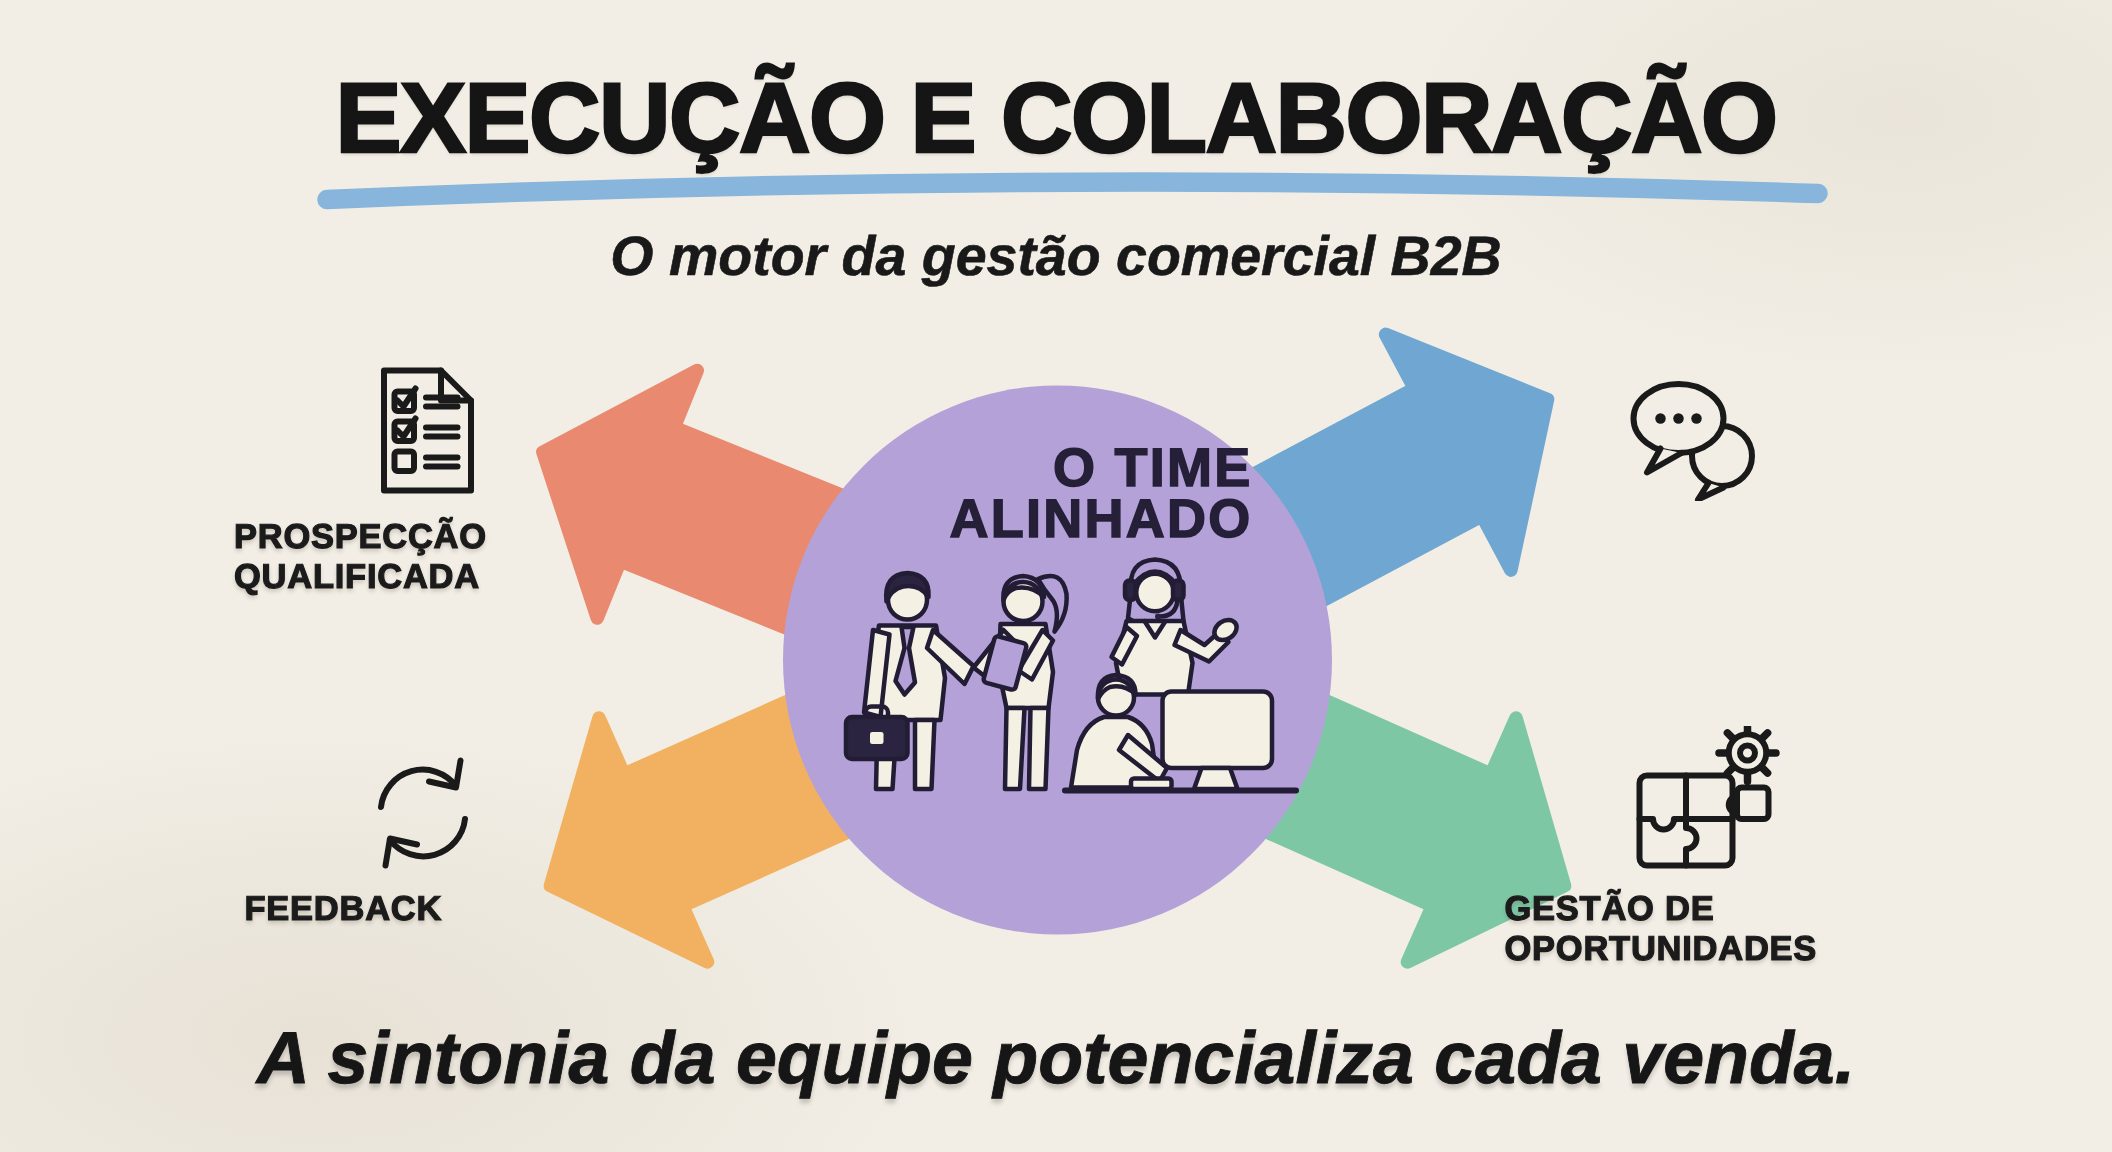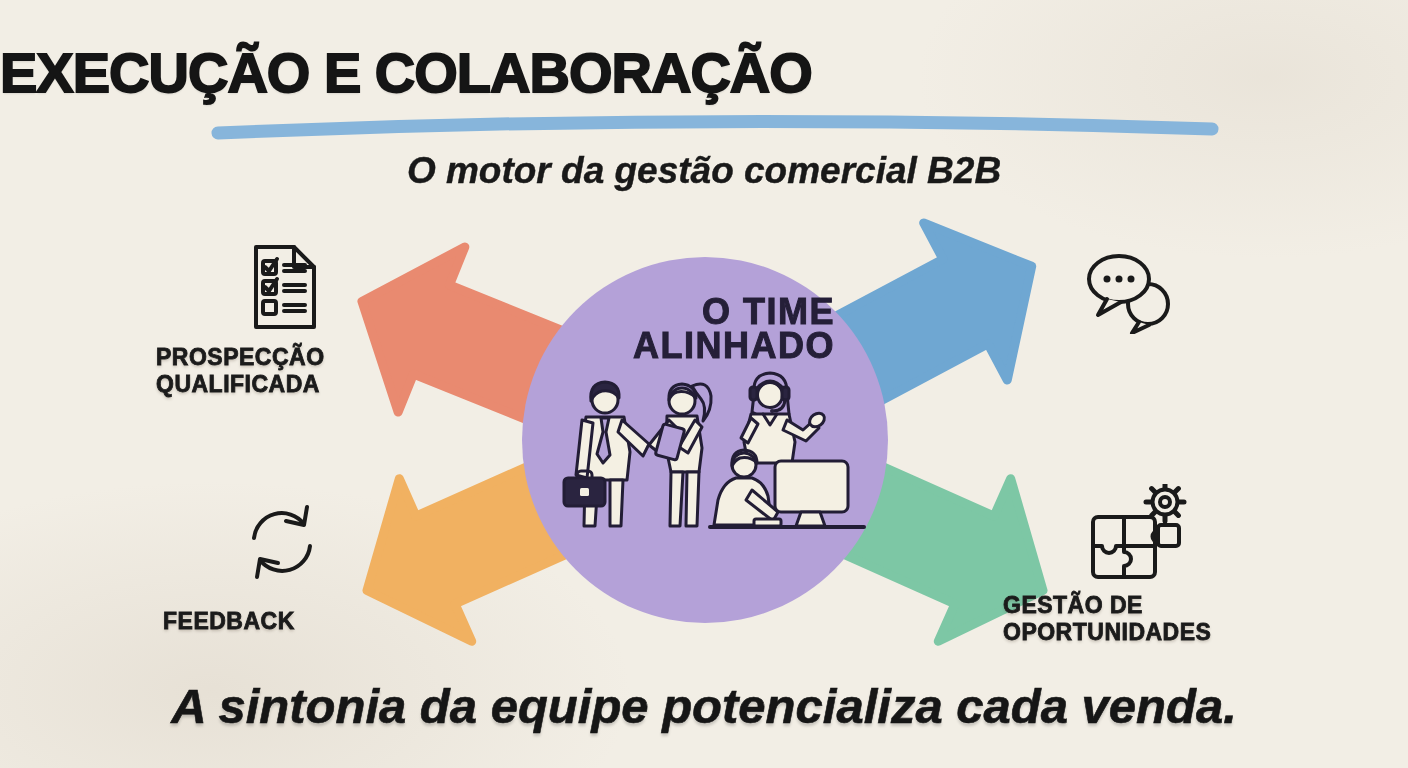--- a/index.html
+++ b/index.html
@@ -20,8 +20,8 @@
 
   .main-title {
     left: 0; right: 0; top: 40px;
-    text-align: left;
-    font-size: 56px;
+    text-align: center;
+    font-size: 66px;
     font-weight: 700;
     letter-spacing: -1px;
     color: #151515;

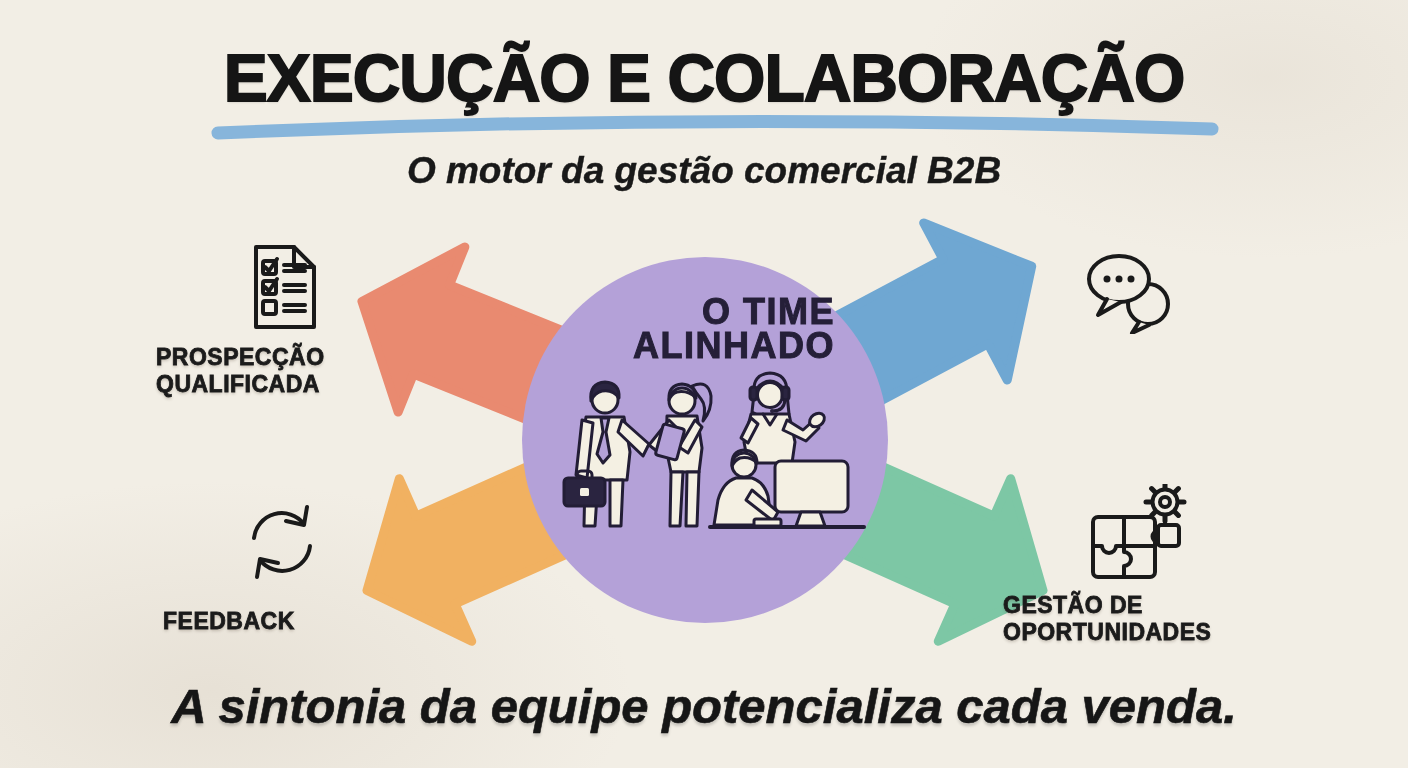--- a/index.html
+++ b/index.html
@@ -213,7 +213,7 @@
   </div>
 
 
-  <div class="abs quad-label" style="left:163px;top:608px;width:240px">
+  <div class="abs quad-label" style="left:163px;top:592px;width:240px">
     <div>FEEDBACK</div>
   </div>
 

